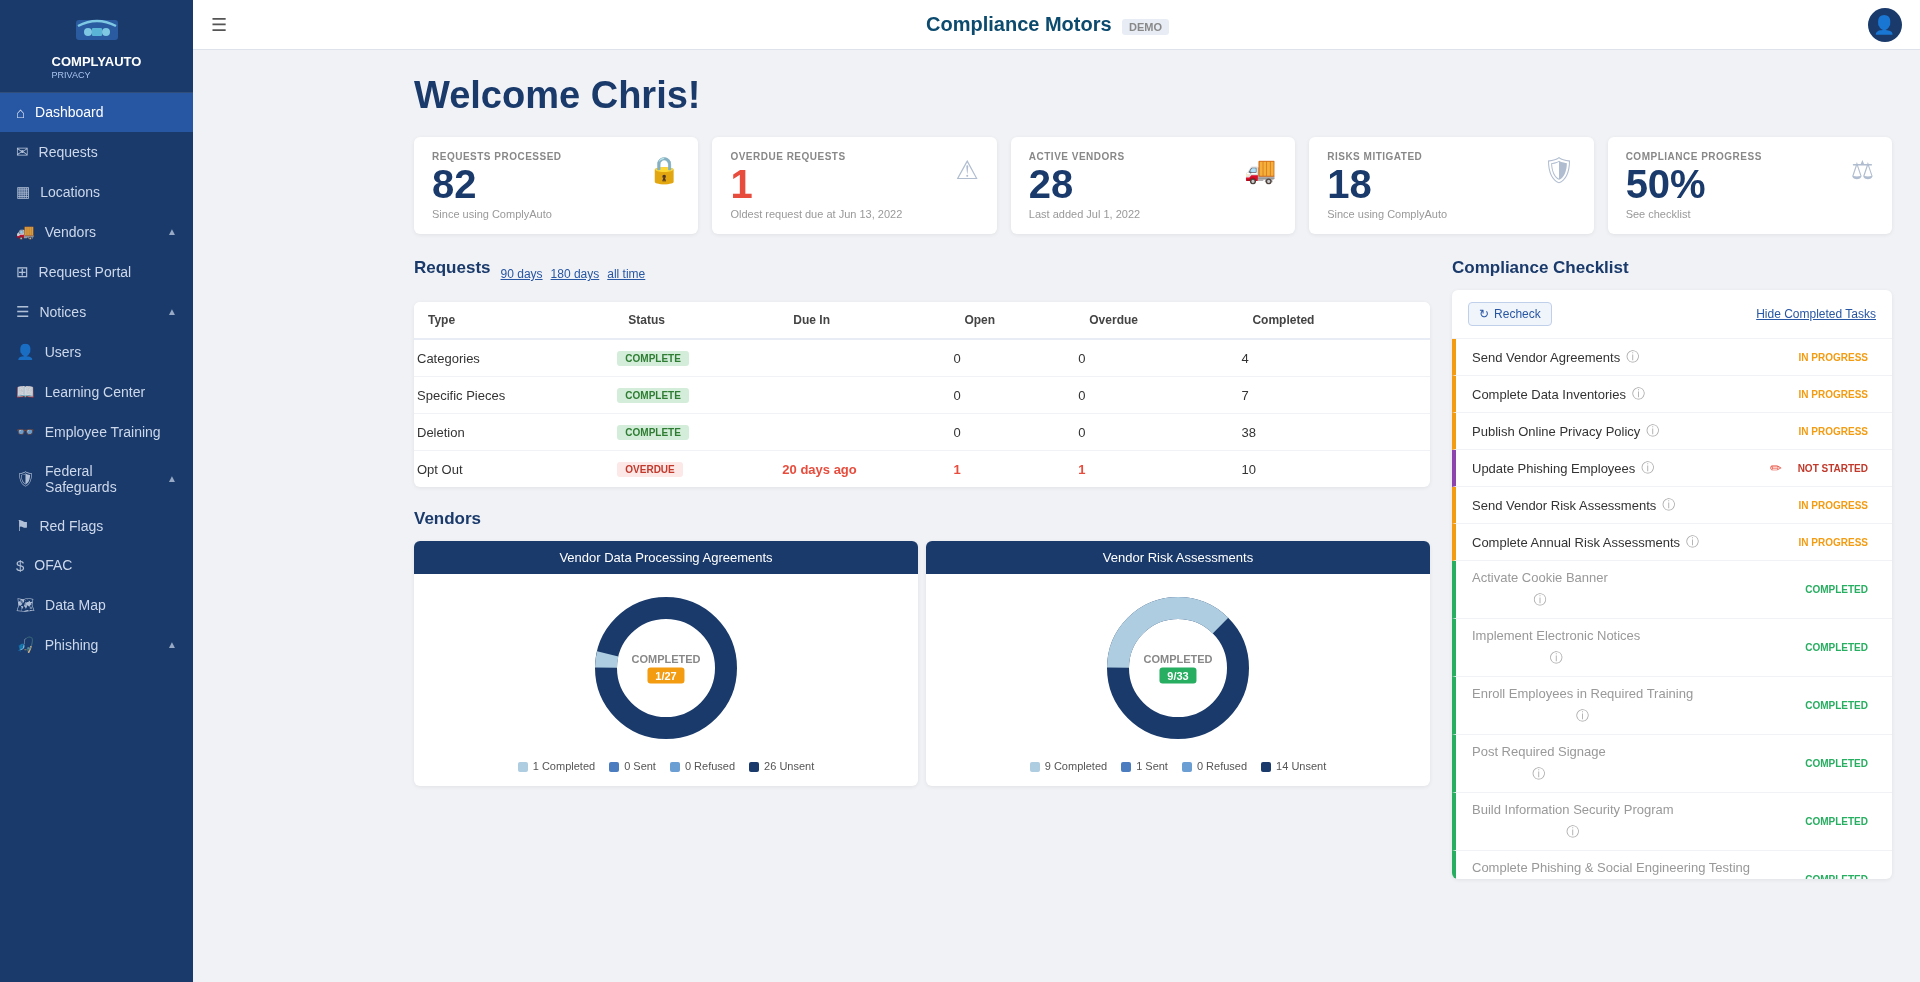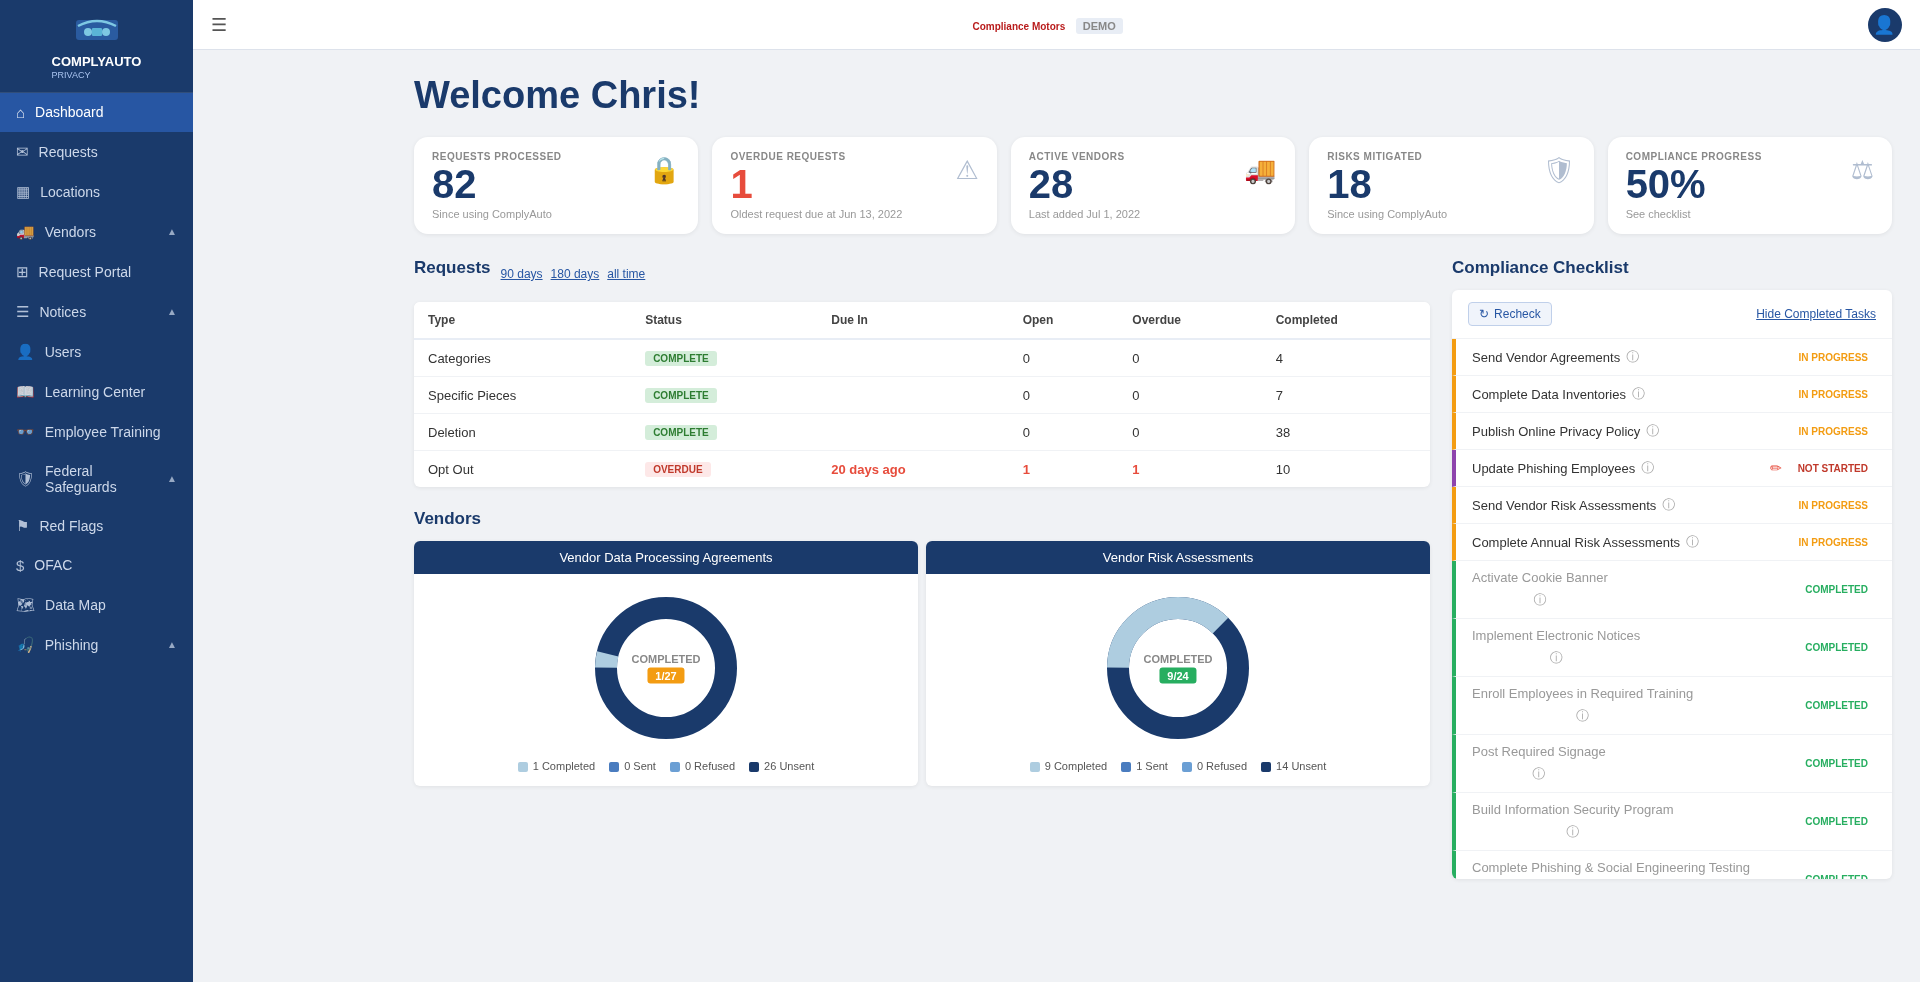--- a/index.html
+++ b/index.html
@@ -58,7 +58,7 @@
     }
     .topbar-left { display: flex; align-items: center; gap: 12px; }
     .topbar-hamburger { font-size: 18px; cursor: pointer; color: #555; }
-    .topbar-title { font-size: 10px; font-weight: 600; color: #b91c1c; }
+    .topbar-title { font-size: 20px; font-weight: 600; color: #0c4a6e; }
     .topbar-demo { font-size: 11px; color: #888; margin-left: 6px; background: #e8edf5; padding: 2px 7px; border-radius: 3px; font-weight: 600; }
     .topbar-avatar { width: 34px; height: 34px; border-radius: 50%; background: #1a3a6b; display: flex; align-items: center; justify-content: center; color: #fff; font-size: 18px; cursor: pointer; }
 

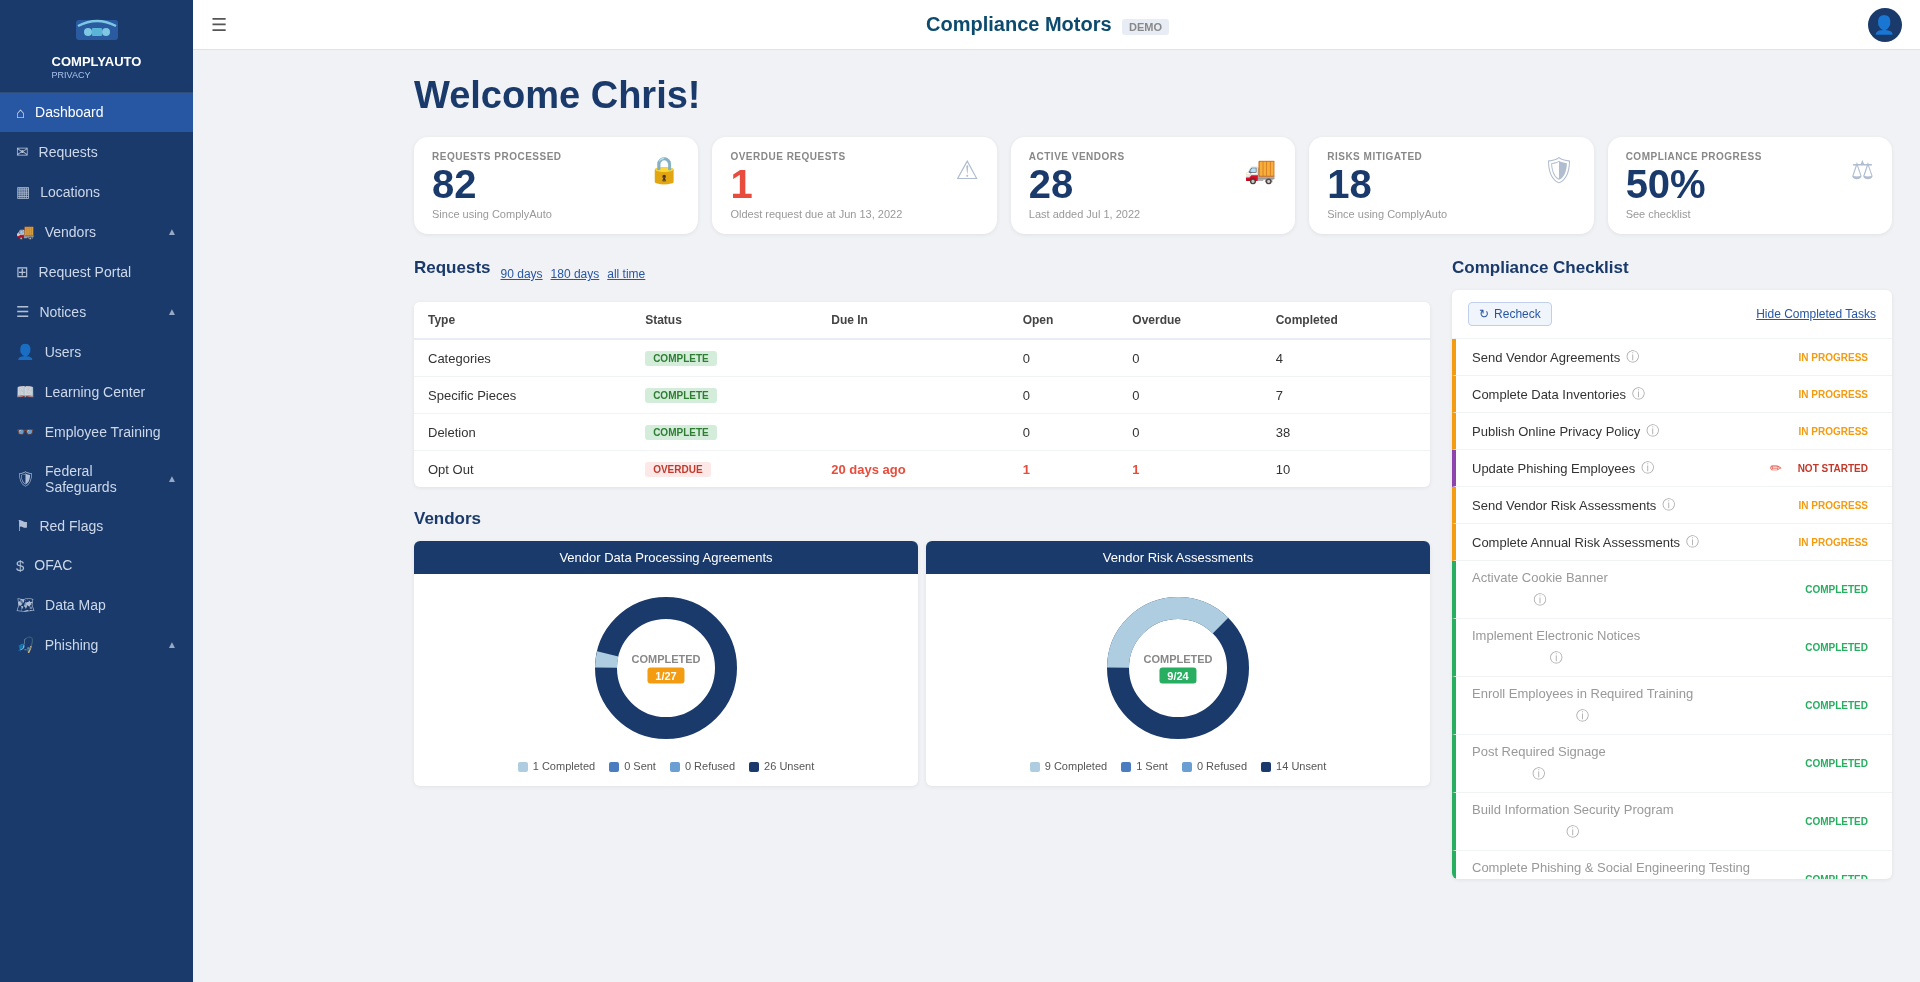--- a/index.html
+++ b/index.html
@@ -78,7 +78,7 @@
     .stat-cards { display: flex; gap: 14px; margin-bottom: 24px; }
     .stat-card {
       background: #fff;
-      border-radius: 14px;
+      border-radius: 6px;
       padding: 14px 18px;
       flex: 1;
       display: flex;

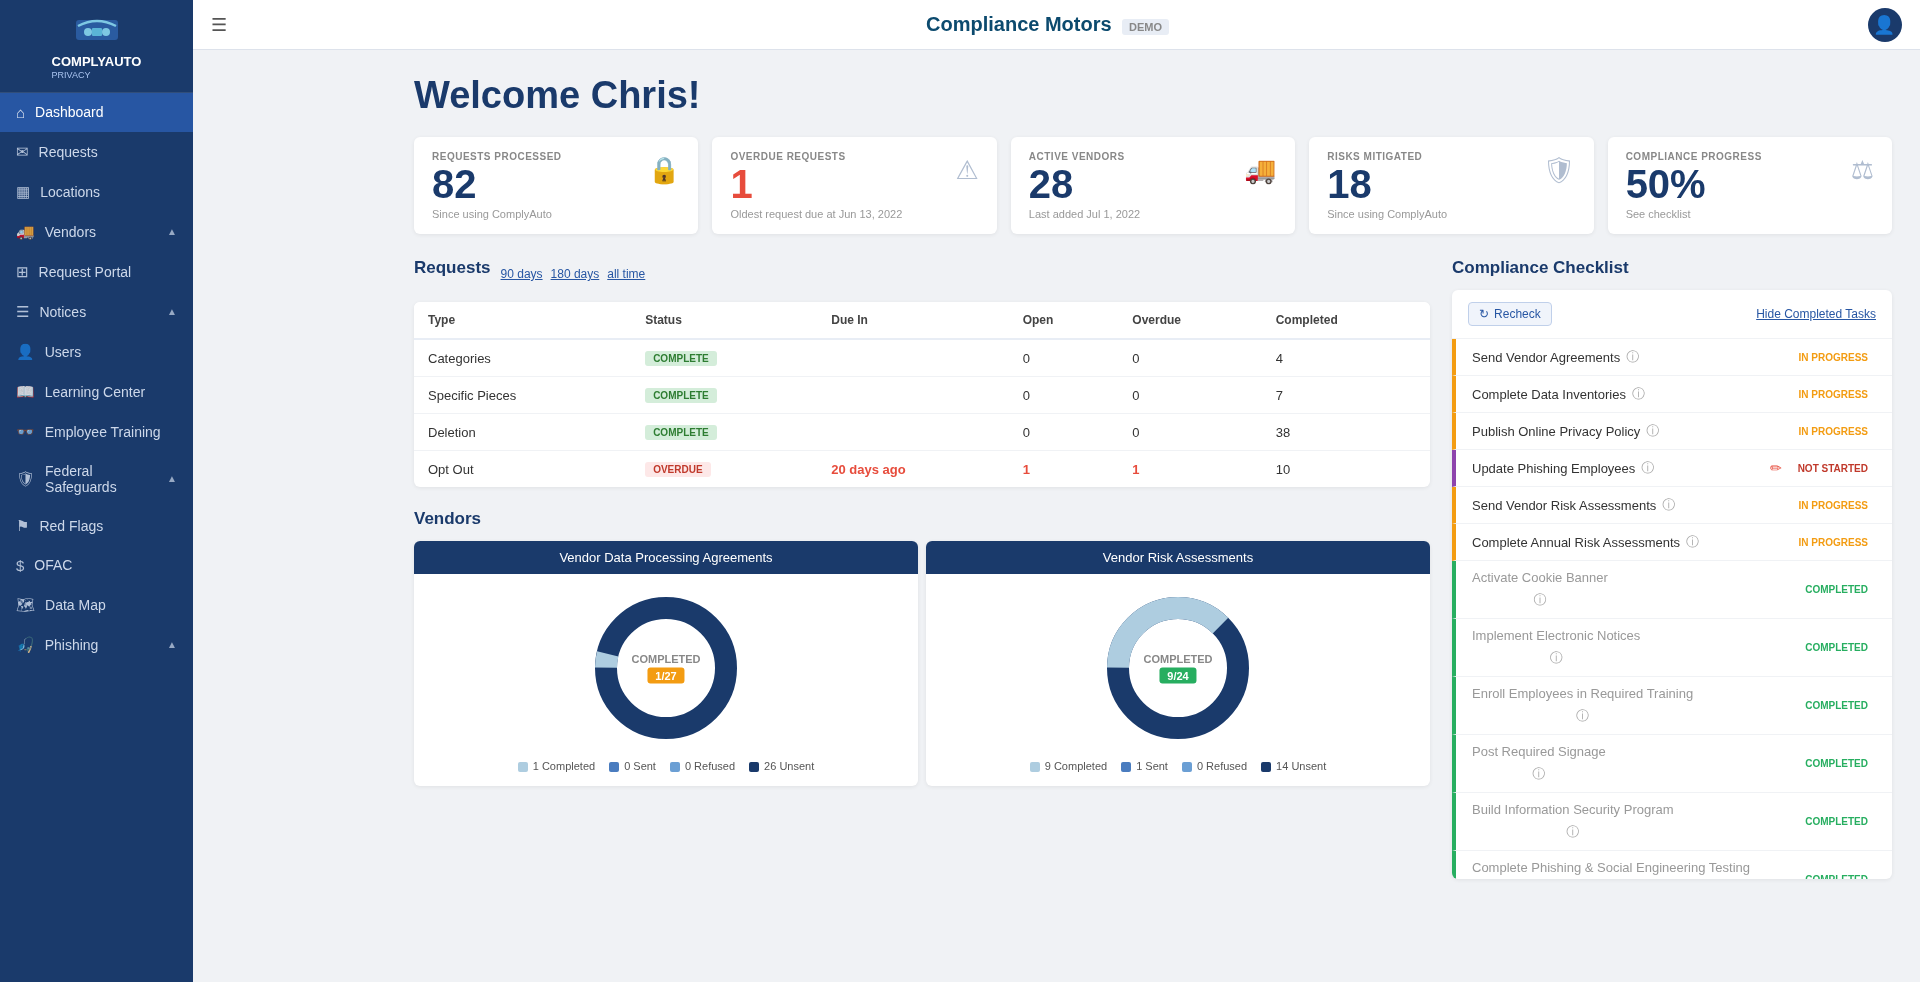--- a/index.html
+++ b/index.html
@@ -122,7 +122,7 @@
       border-bottom: 2px solid #e8edf5;
     }
     .requests-table td {
-      padding: 10px 14px;
+      padding: 10px 3px;
       font-size: 13px;
       color: #333;
       border-bottom: 1px solid #f0f2f5;

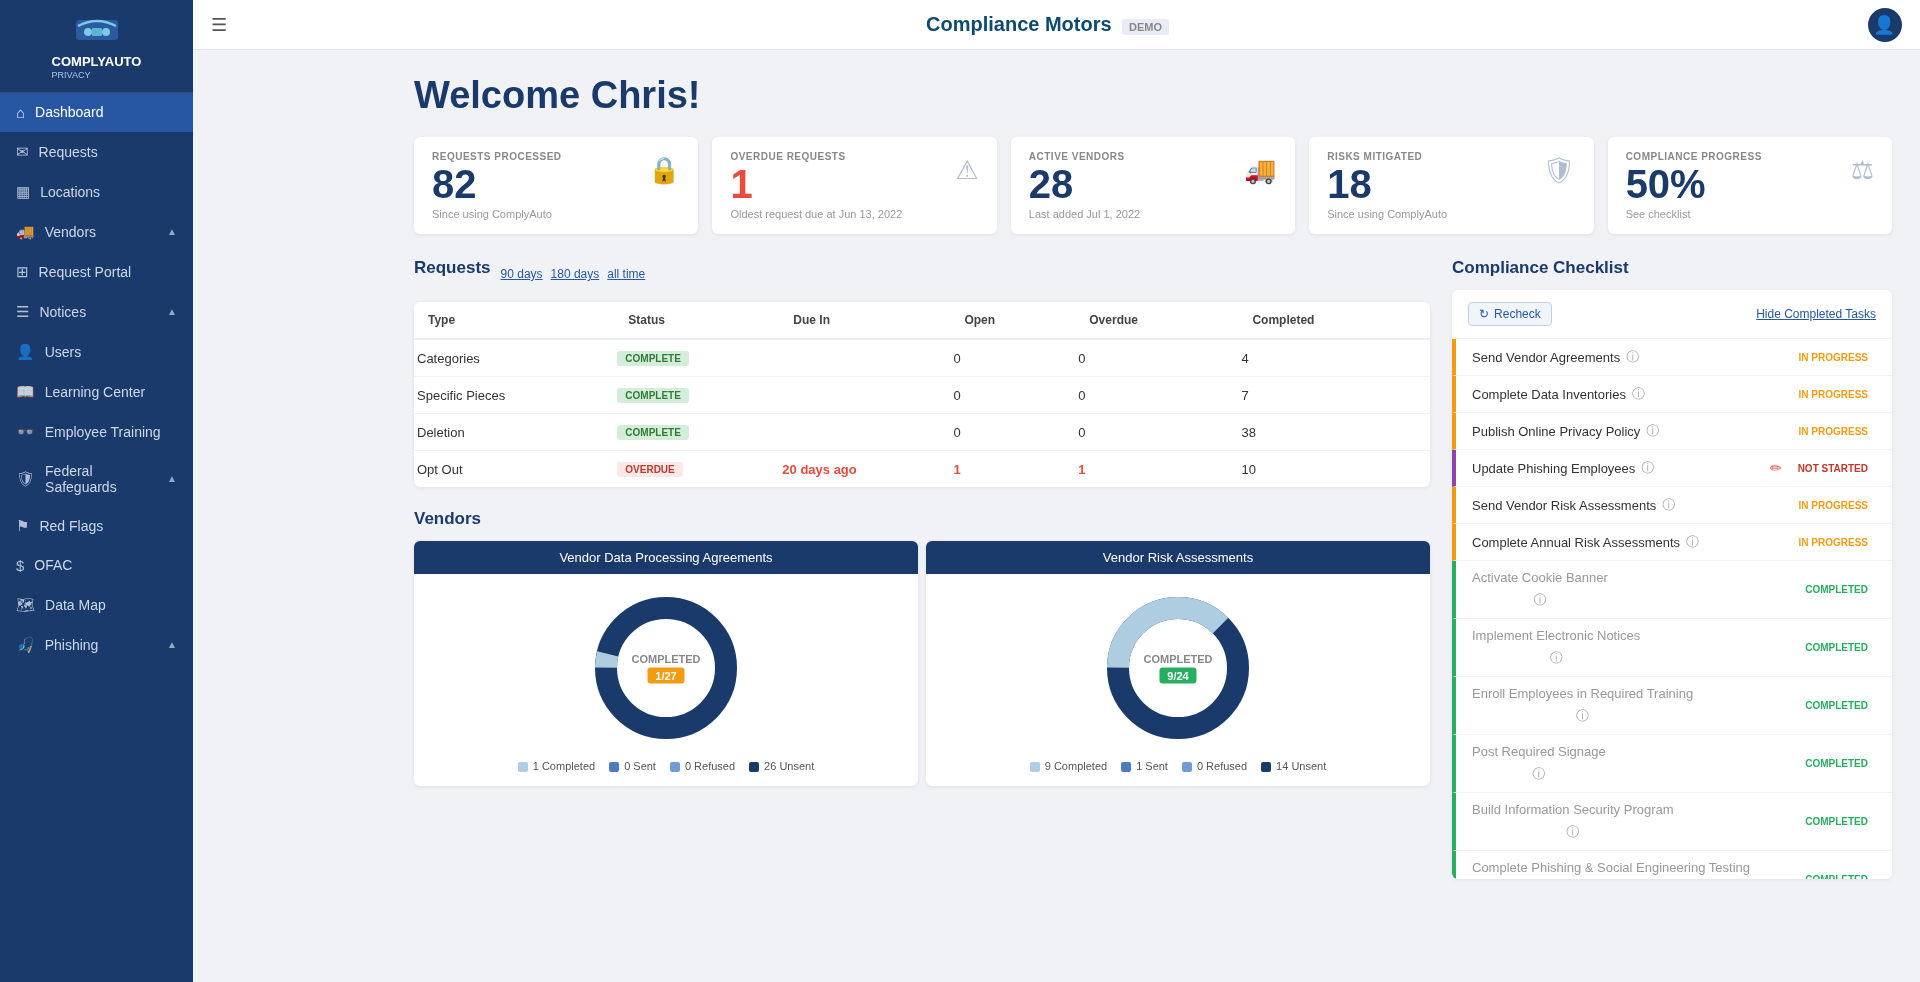--- a/index.html
+++ b/index.html
@@ -536,7 +536,7 @@
         </svg>
         <div class="donut-center">
           <div class="donut-label">COMPLETED</div>
-          <div class="donut-badge donut-badge-teal">9/24</div>
+          <div class="donut-badge donut-badge-teal">9/33</div>
         </div>
       </div>
       <div class="chart-legend">

